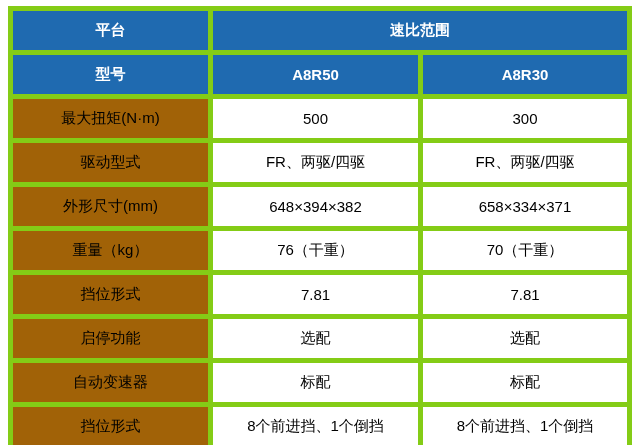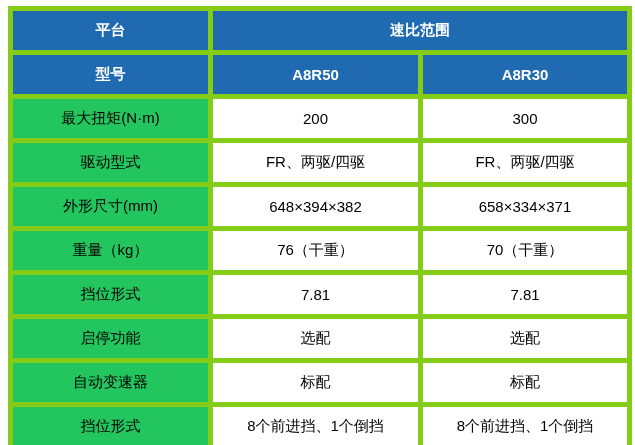--- a/index.html
+++ b/index.html
@@ -36,7 +36,7 @@
     font-size: 16px;
   }
   .rowlabel {
-    background: #22c55e;
+    background: #a16207;
     font-size: 15px;
   }
   .val {

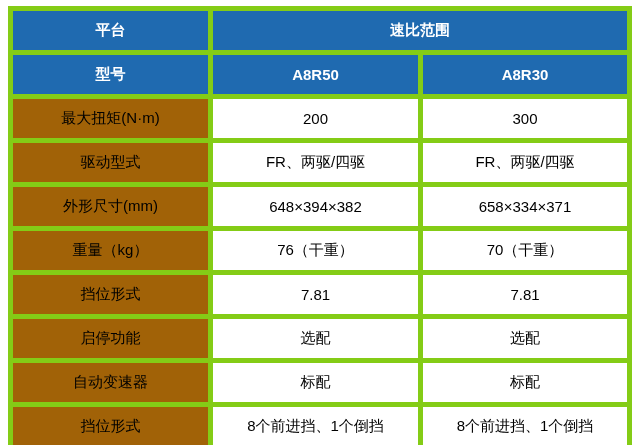--- a/index.html
+++ b/index.html
@@ -68,7 +68,7 @@
 
     <tr>
       <td class="rowlabel">最大扭矩(N·m)</td>
-      <td class="val">200</td>
+      <td class="val">500</td>
       <td class="val">300</td>
     </tr>
     <tr>

